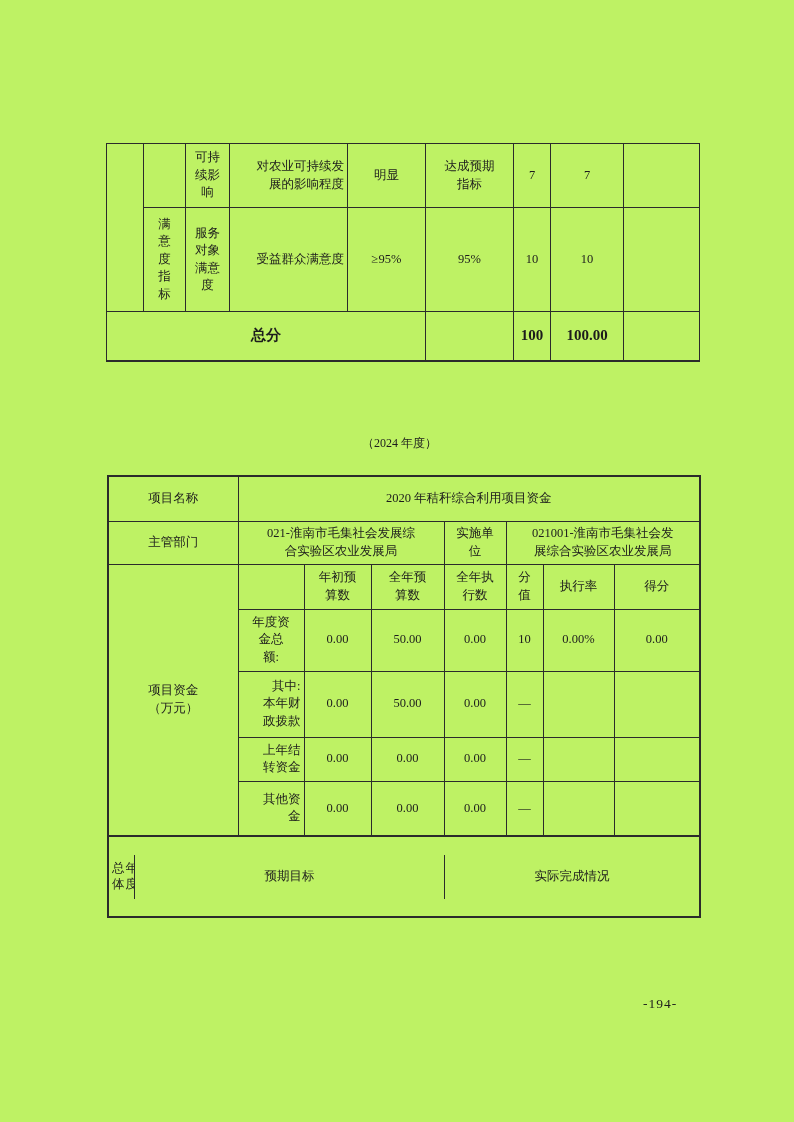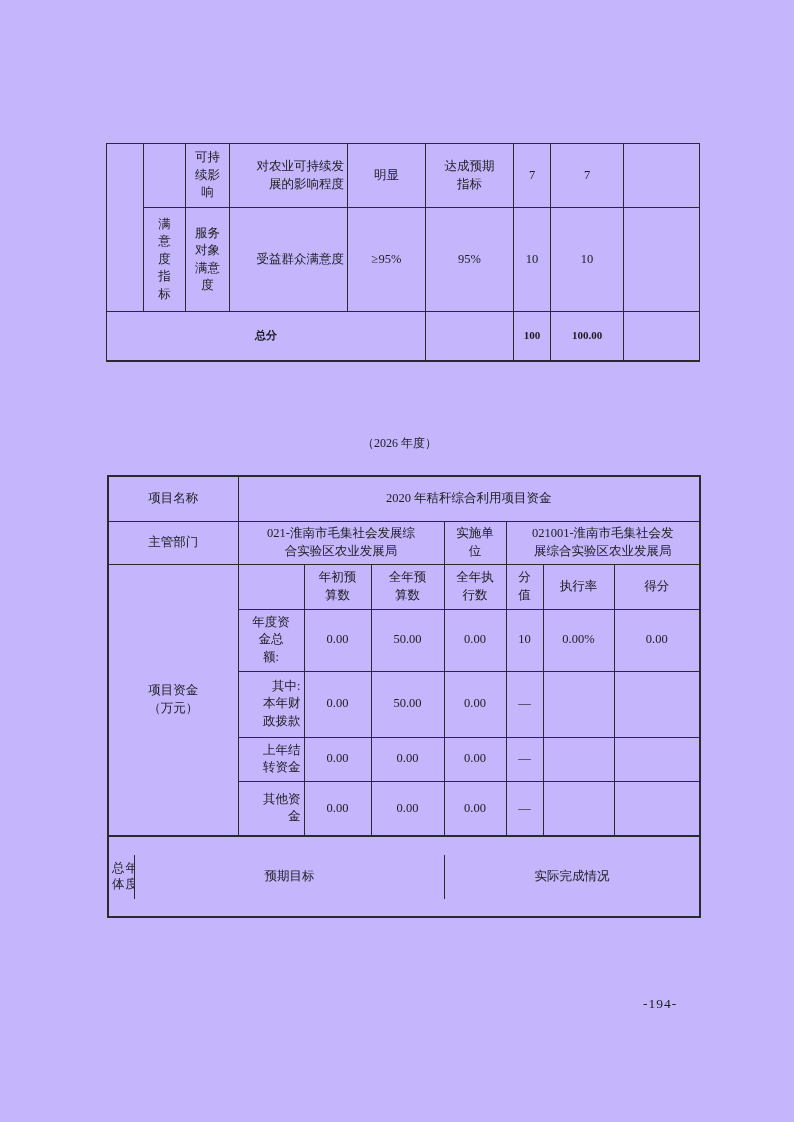--- a/index.html
+++ b/index.html
@@ -5,7 +5,7 @@
   * { margin:0; padding:0; box-sizing:border-box; }
   html,body { background:#ffffff; }
   .page {
-    position:relative; width:794px; height:1122px; background:#c4b5fd;
+    position:relative; width:794px; height:1122px; background:#bef264;
     font-family:"Liberation Serif","DejaVu Serif",serif; color:#1c1c1c;
     overflow:hidden;
   }

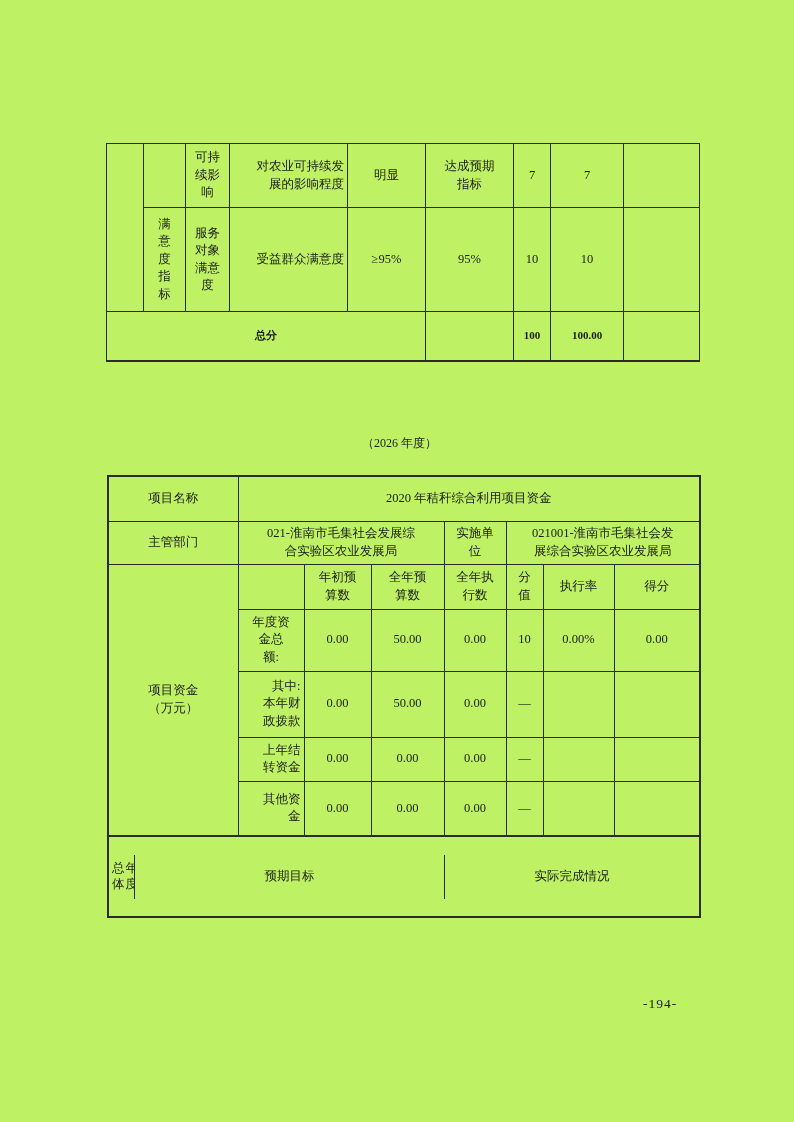--- a/index.html
+++ b/index.html
@@ -23,7 +23,7 @@
   .t1 .rowB { height:104px; }
   .t1 .rowC { height:49px; }
   .t1 .rowC td { border-top:1.5px solid #2b2b2b; }
-  .b { font-weight:bold; font-size:11px; }
+  .b { font-weight:bold; font-size:15px; }
   .l { text-align:right; padding-left:6px; }
   
   .title {

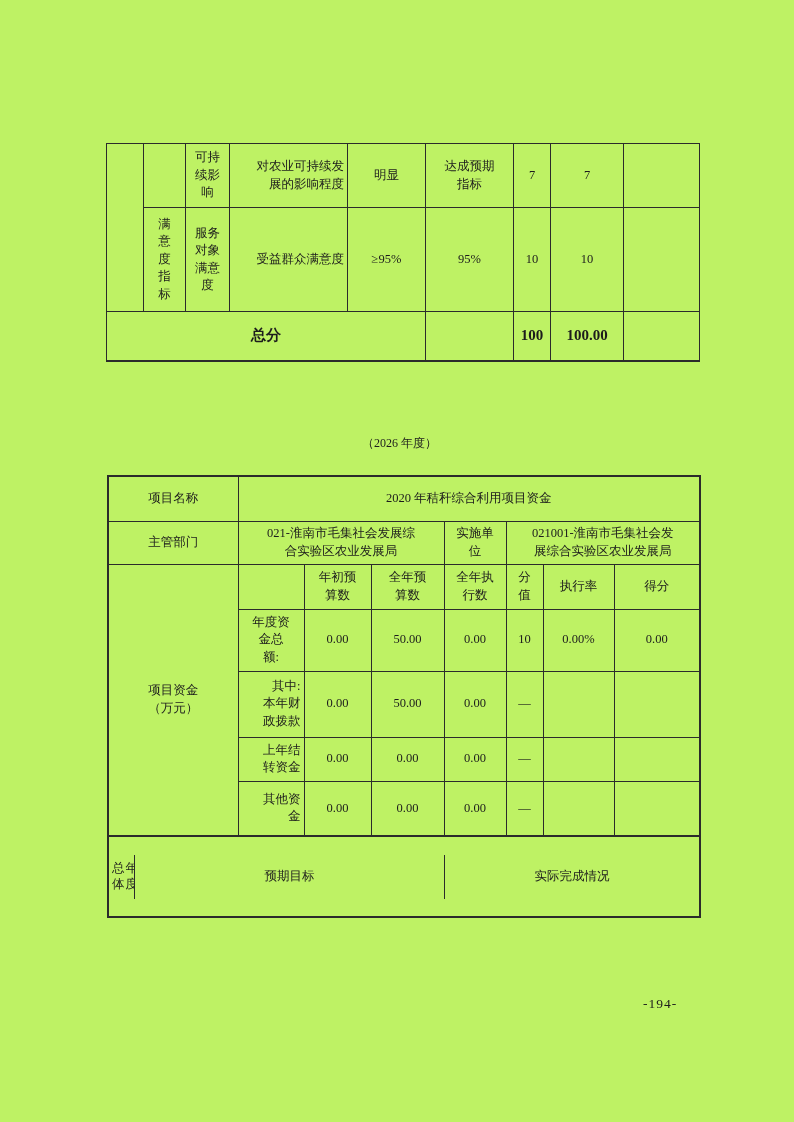--- a/index.html
+++ b/index.html
@@ -114,7 +114,7 @@
   </tbody>
     </table>
 
-  <div class="subtitle">（2026 年度）</div>
+  <div class="subtitle">（2024 年度）</div>
 
   <table class="t2">
     <colgroup>

